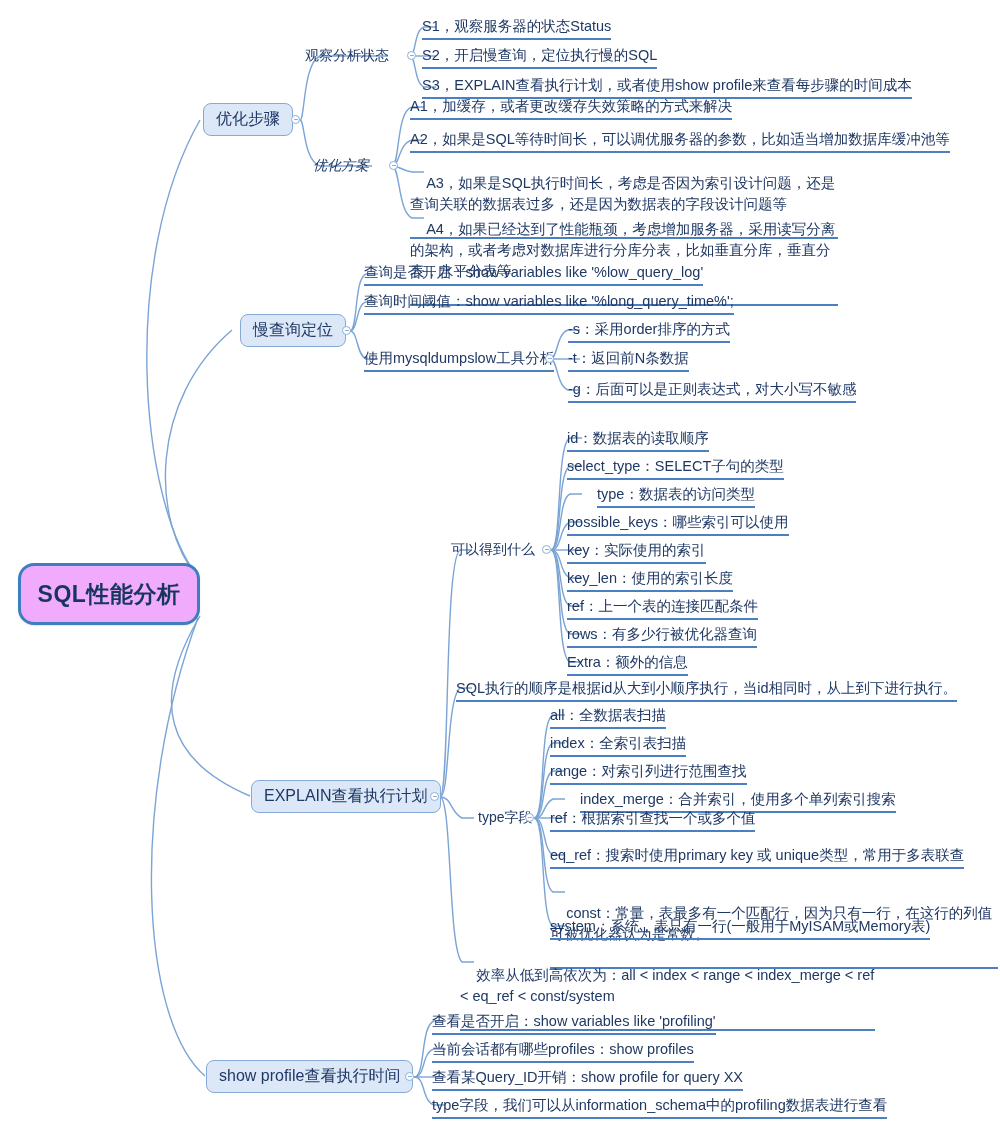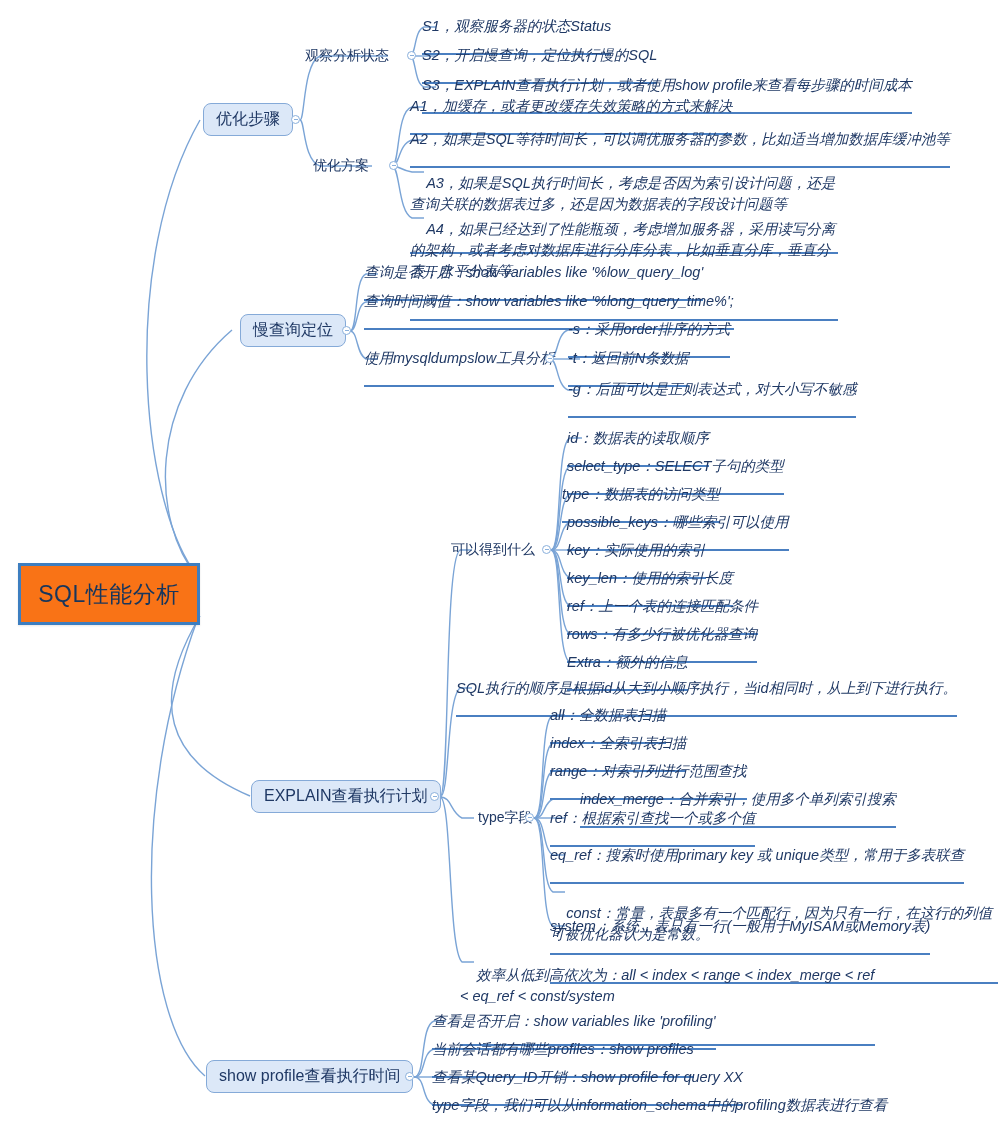--- a/index.html
+++ b/index.html
@@ -72,10 +72,9 @@
     color: #1f3864;
     font-size: 14.5px;
     line-height: 1.45;
-    padding-bottom: 16px;
+    padding-bottom: 1px;
     border-bottom: 2px solid #4a7fc1;
     white-space: pre-wrap;
-    font-style: italic;
   }
   .leaf.nowrap { white-space: nowrap; }
 

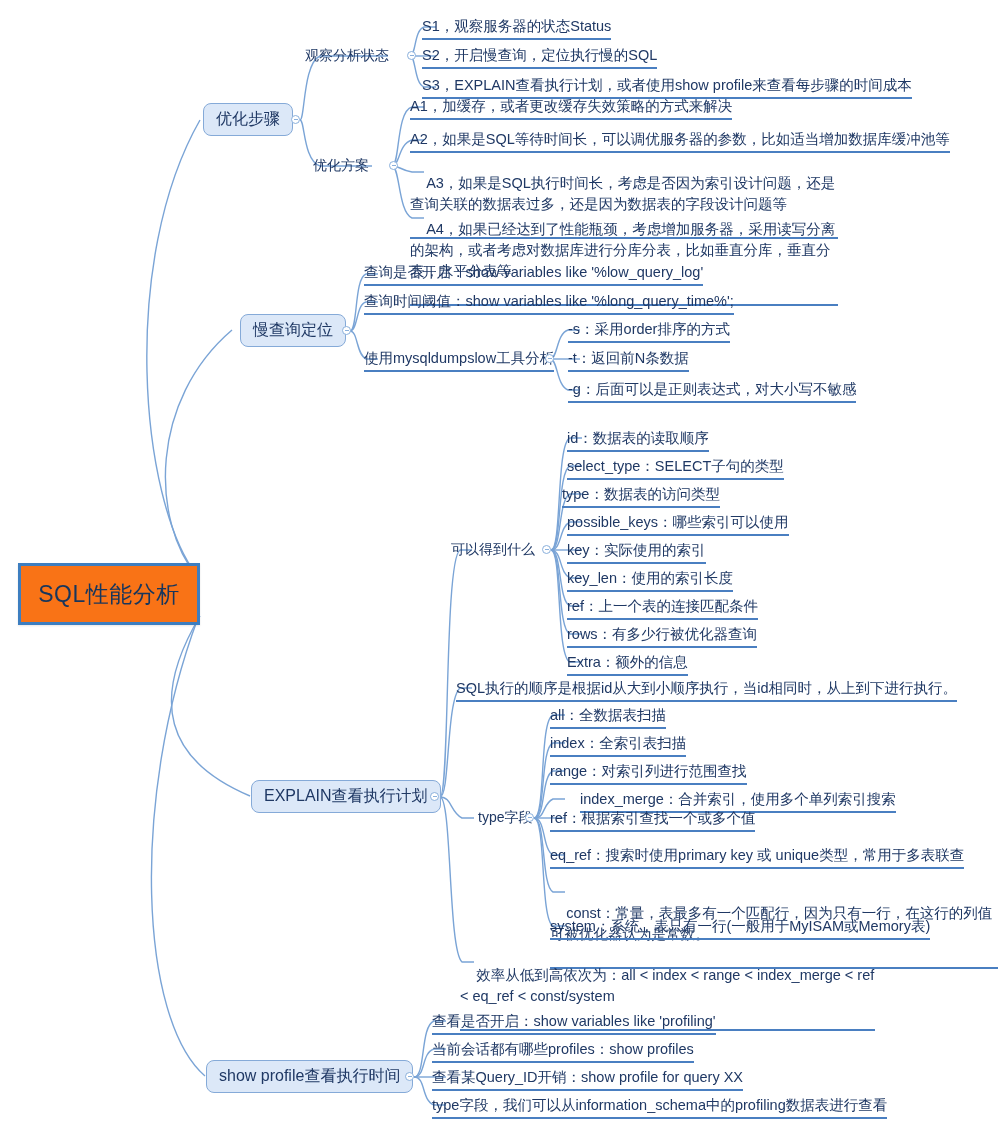--- a/index.html
+++ b/index.html
@@ -180,7 +180,7 @@
     <span>S3，EXPLAIN查看执行计划，或者使用show profile来查看每步骤的时间成本</span>
   </div>
 
-  <div class="plain-node" style="left:313px; top:156px;">
+  <div class="plain-node" style="left:313px; top:156px;font-style:italic;">
     <span>优化方案</span>
   </div>
   <div class="knob" style="left:389px; top:161px;"></div>

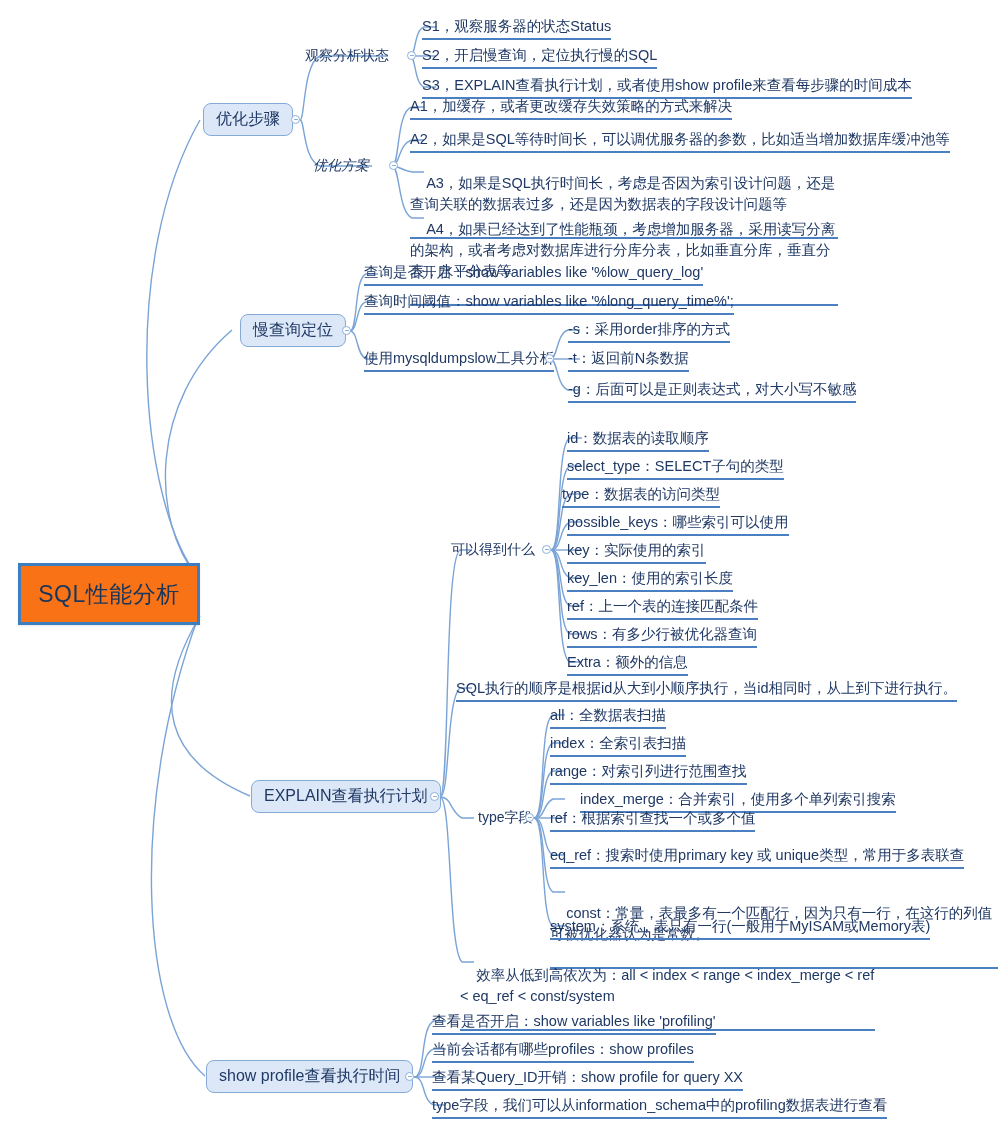--- a/index.html
+++ b/index.html
@@ -241,7 +241,7 @@
   <div class="leaf nowrap" style="left:567px; top:456px;">
     <span>select_type：SELECT子句的类型</span>
   </div>
-  <div class="leaf nowrap" style="left:562px; top:484px;">
+  <div class="leaf nowrap" style="left:597px; top:484px;">
     <span>type：数据表的访问类型</span>
   </div>
   <div class="leaf nowrap" style="left:567px; top:512px;">

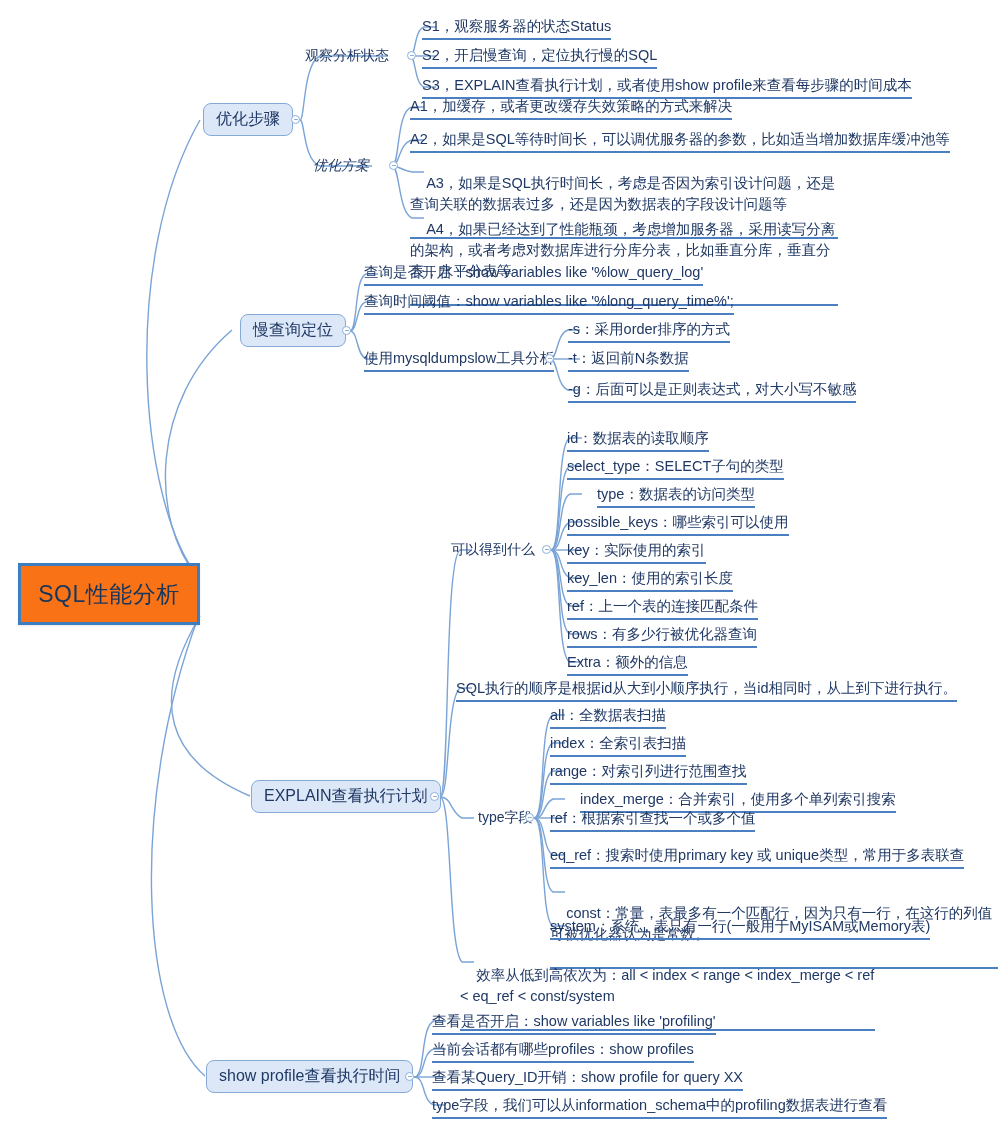--- a/index.html
+++ b/index.html
@@ -27,11 +27,11 @@
   
   .root-node {
     position: absolute;
-    background: #f97316;
+    background: #f0abfc;
     border: 3px solid #3d7ec0;
-    border-radius: 0;
+    border-radius: 16px;
     color: #17365d;
-    font-weight: normal;
+    font-weight: bold;
     font-size: 23px;
     display: flex;
     align-items: center;

